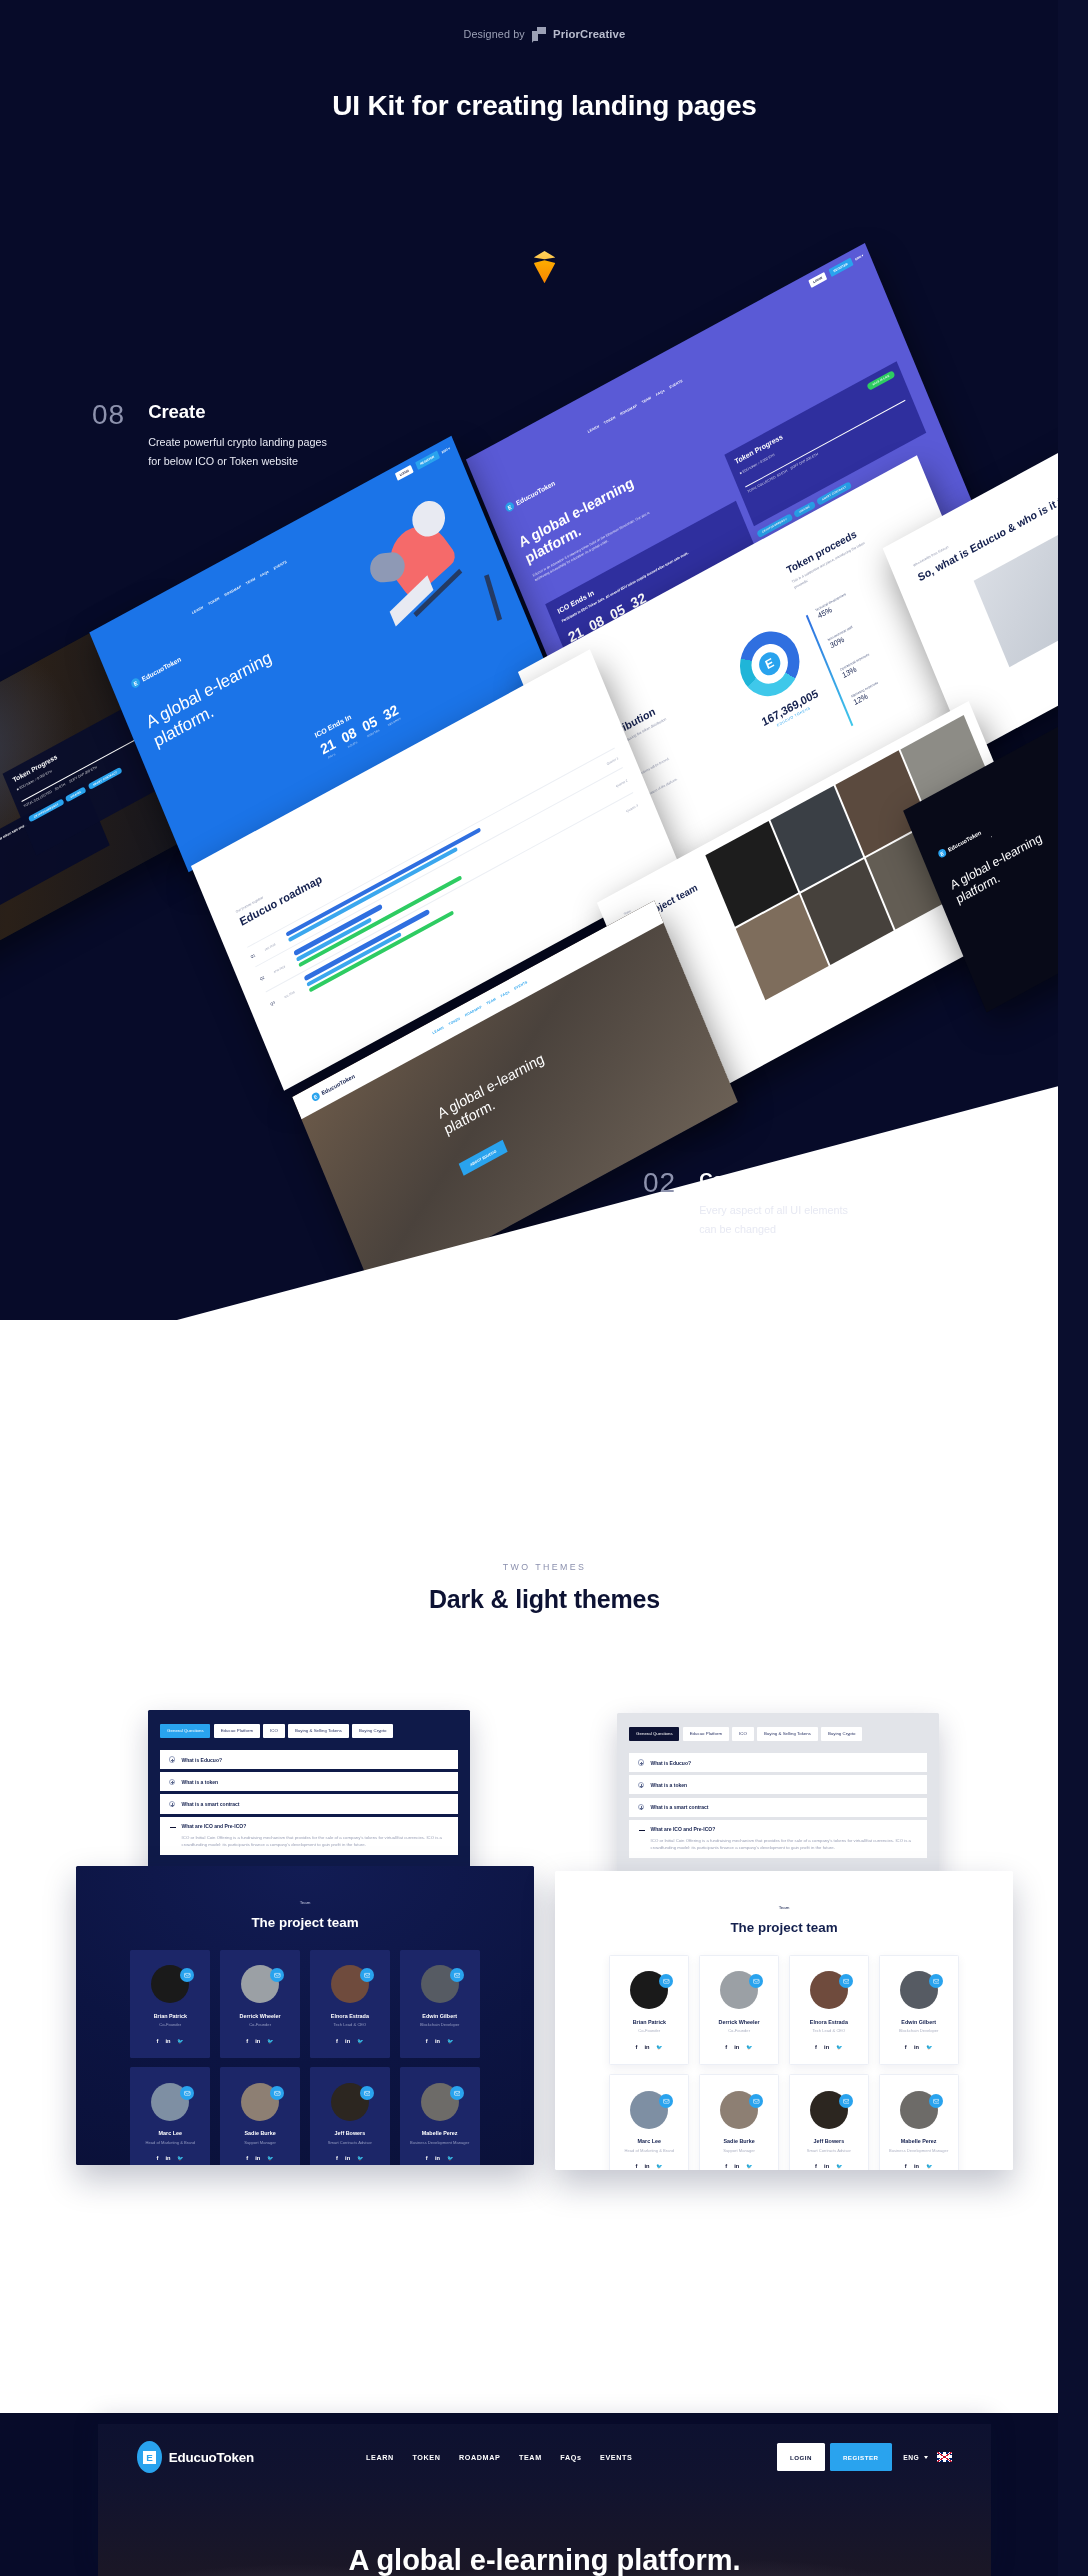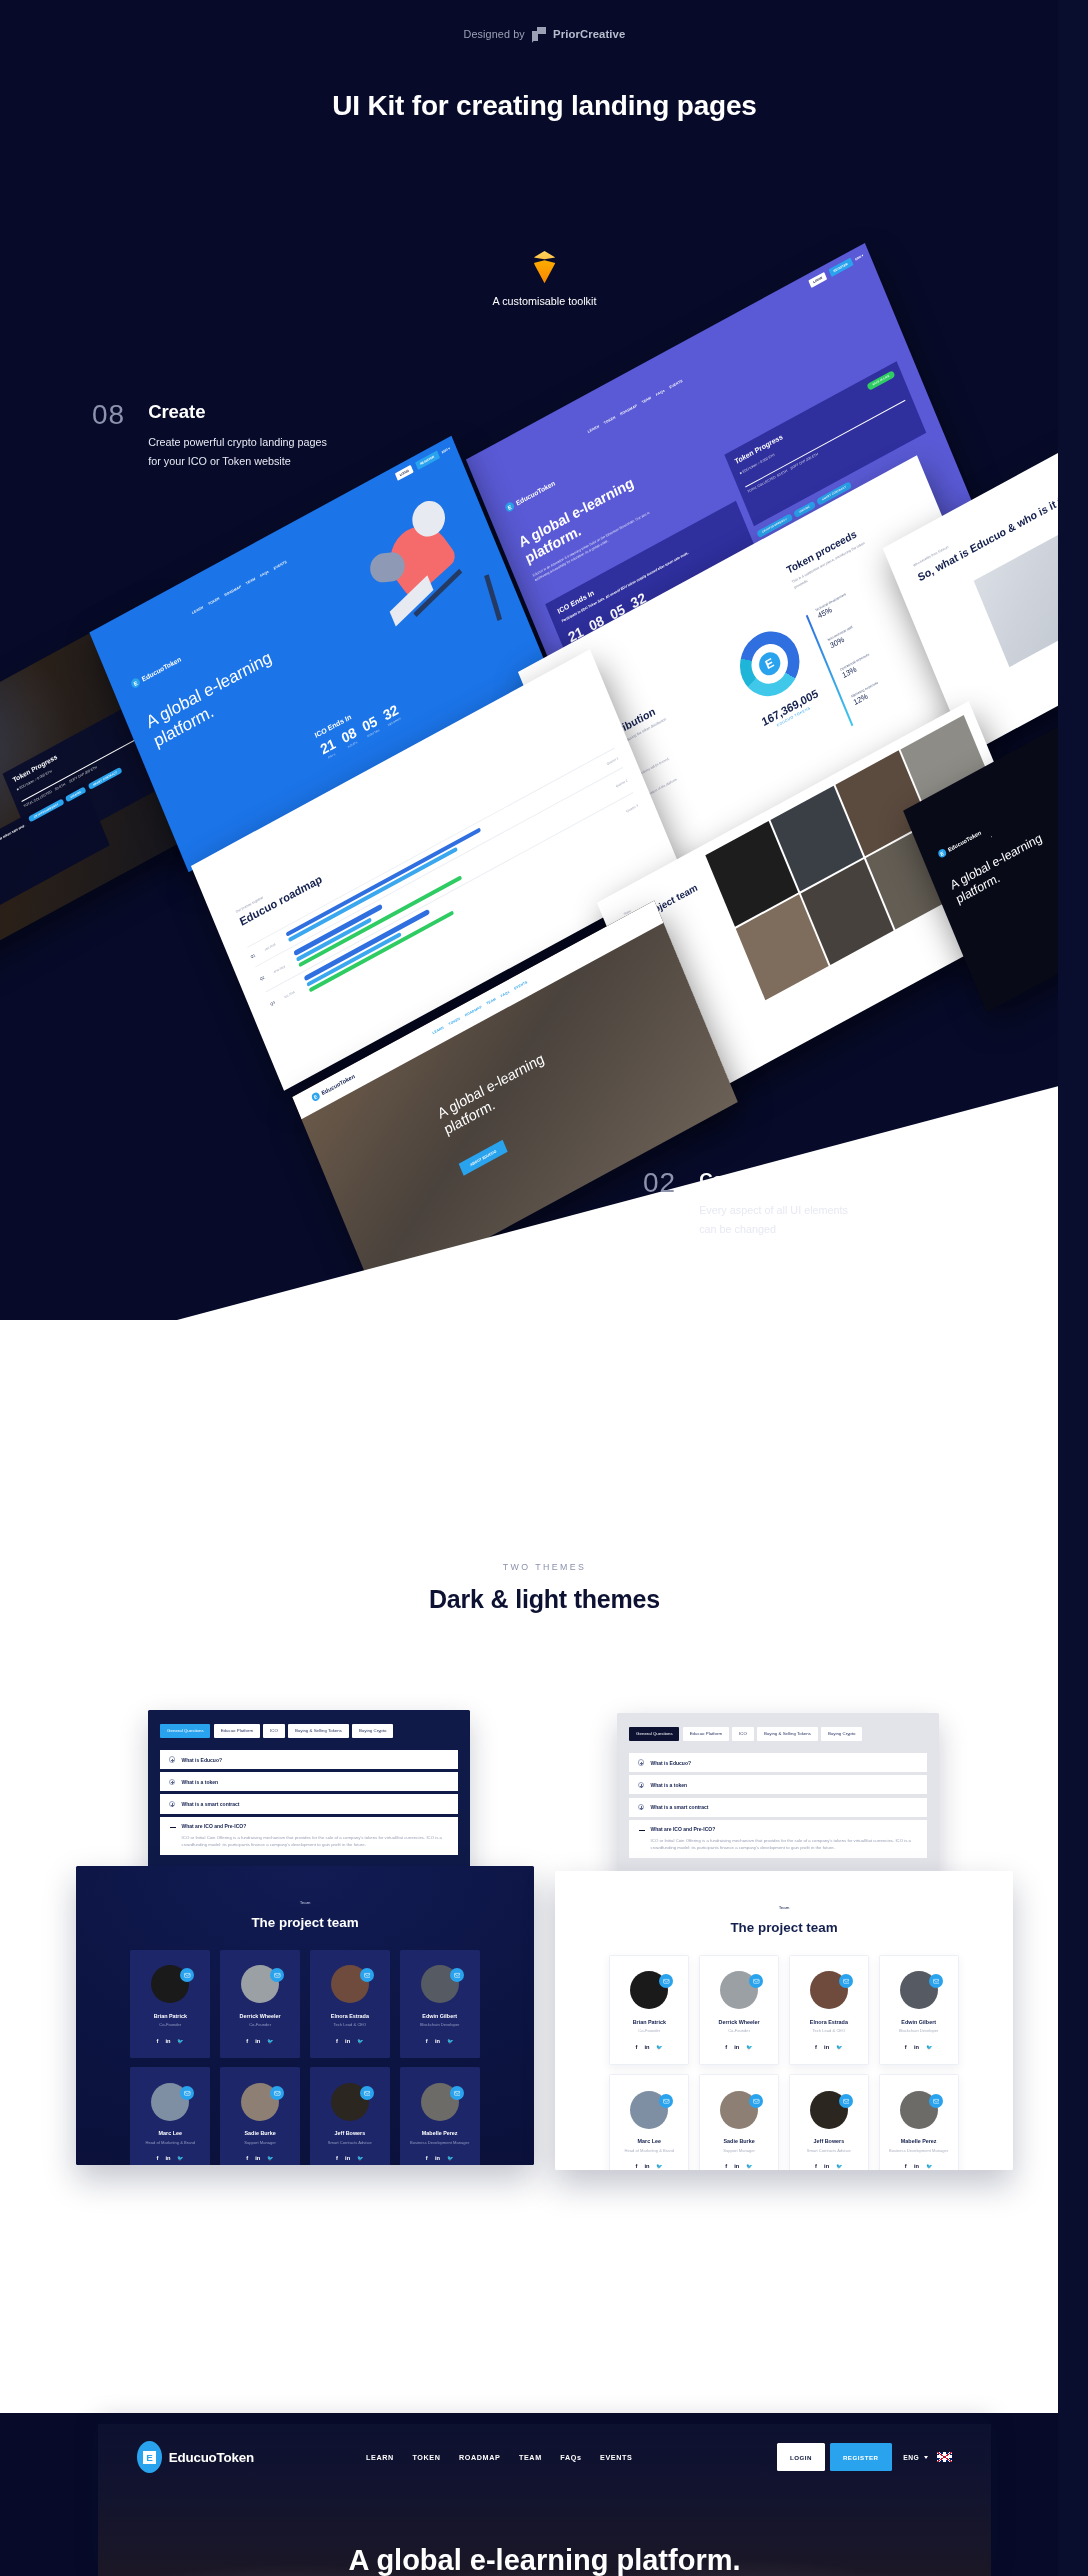--- a/index.html
+++ b/index.html
@@ -213,7 +213,6 @@
         <span class="top"></span>
         <span class="bot"></span>
       </div>
-    <div class="toolkit">A customisable toolkit</div>
 
     <div class="deck">
 

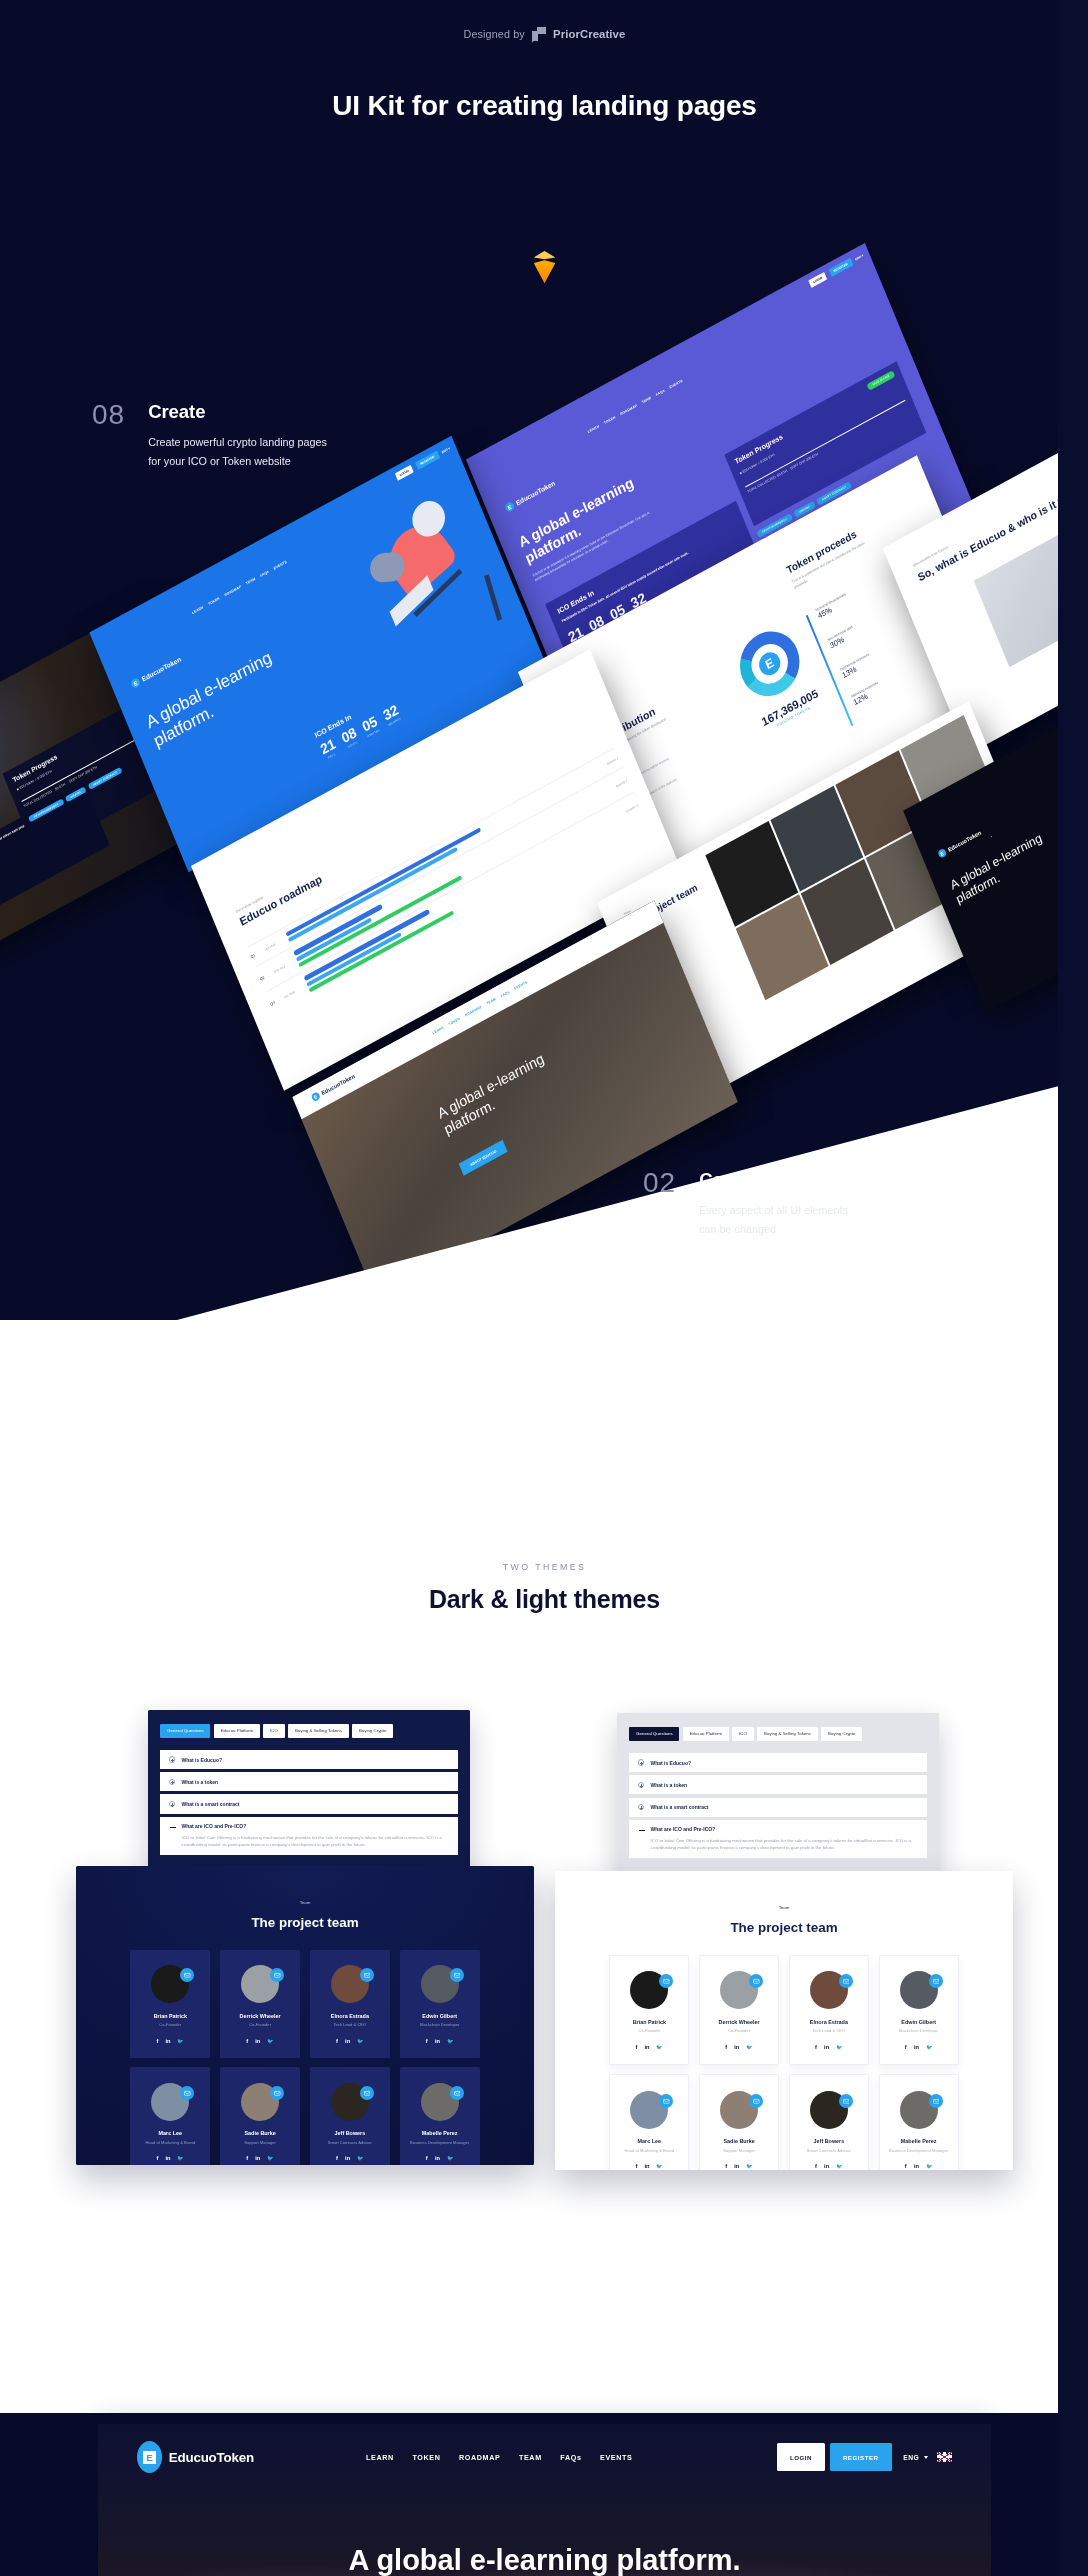--- a/index.html
+++ b/index.html
@@ -505,7 +505,7 @@
       <div class="txt">
         <h3>Create</h3>
         <p><span>Create powerful crypto landing pages</span><br>
-           <span>for your ICO or Token website</span></p>
+           <span>for below ICO or Token website</span></p>
       </div>
     </div>
 

